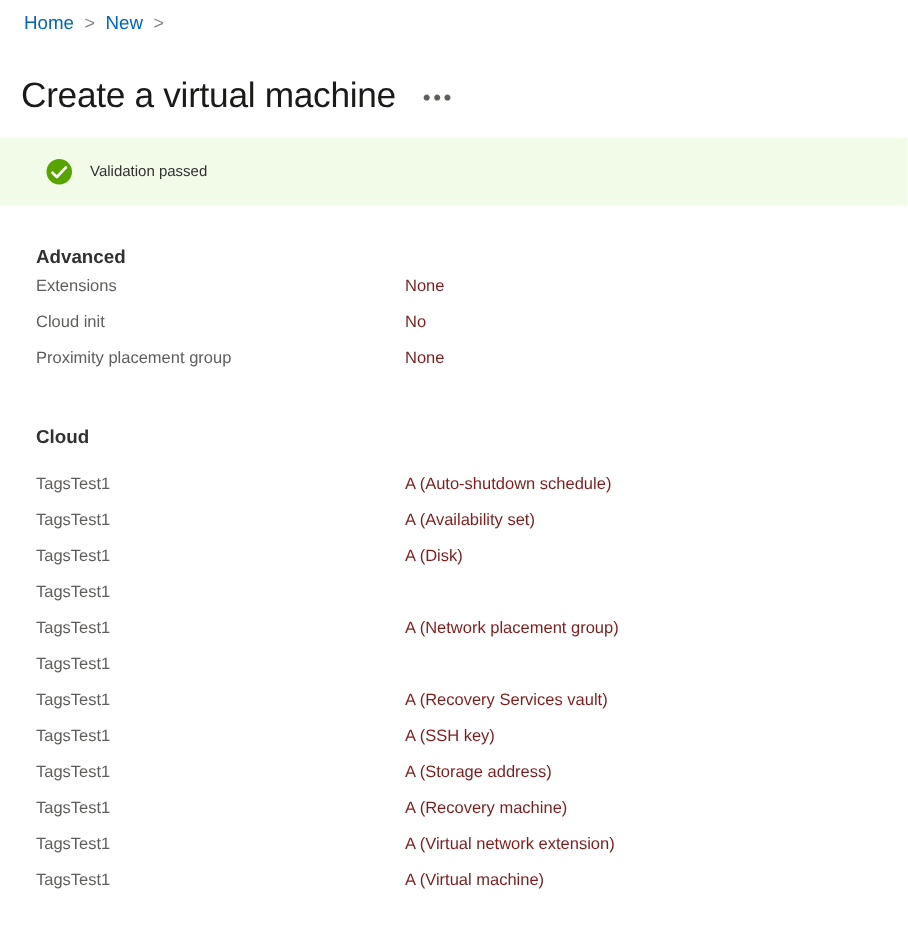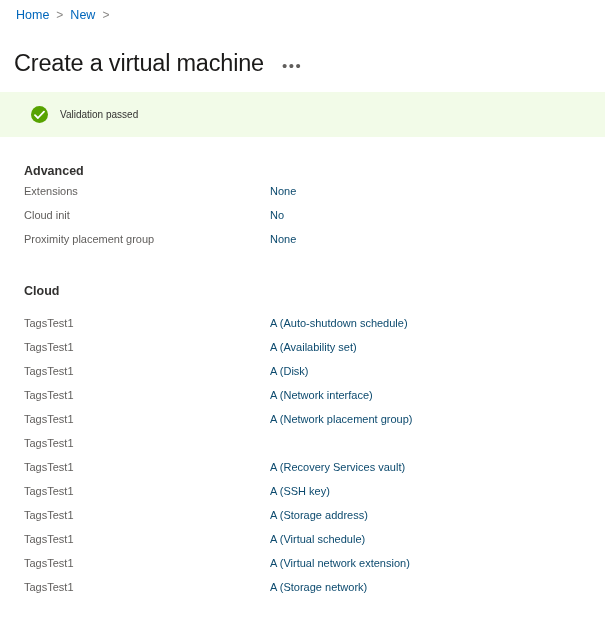--- a/index.html
+++ b/index.html
@@ -131,7 +131,7 @@
     overflow: hidden;
   }
   .row .v {
-    color: #0c4a6e;
+    color: #7f1d1d;
     white-space: nowrap;
   }
 

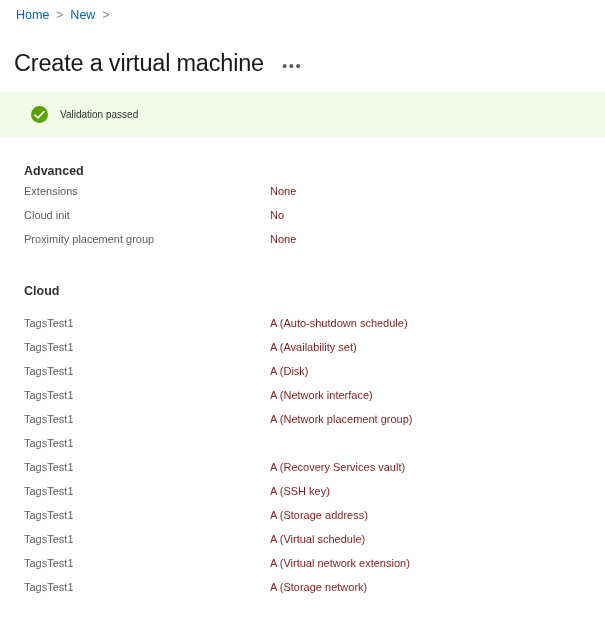--- a/index.html
+++ b/index.html
@@ -198,7 +198,6 @@
     </div>
     <div class="row">
       <span class="k">TagsTest1</span>
-      <span class="v">A (Network interface)</span>
     </div>
     <div class="row">
       <span class="k">TagsTest1</span>

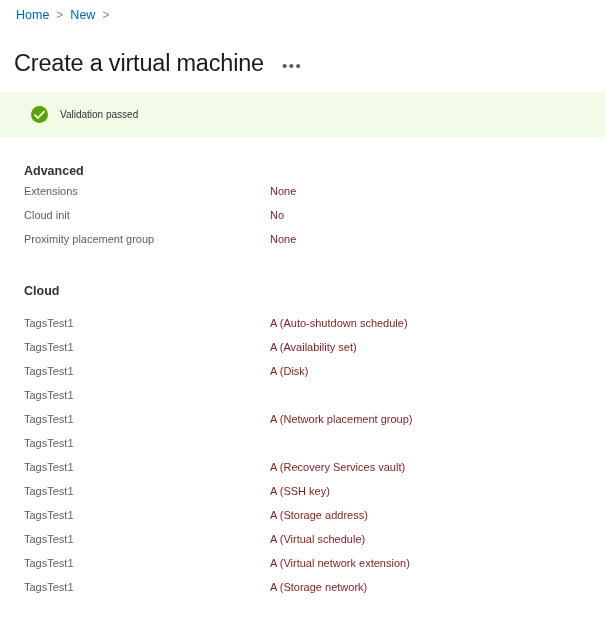--- a/index.html
+++ b/index.html
@@ -220,7 +220,7 @@
     </div>
     <div class="row">
       <span class="k">TagsTest1</span>
-      <span class="v">A (Virtual schedule)</span>
+      <span class="v">A (Recovery machine)</span>
     </div>
     <div class="row">
       <span class="k">TagsTest1</span>

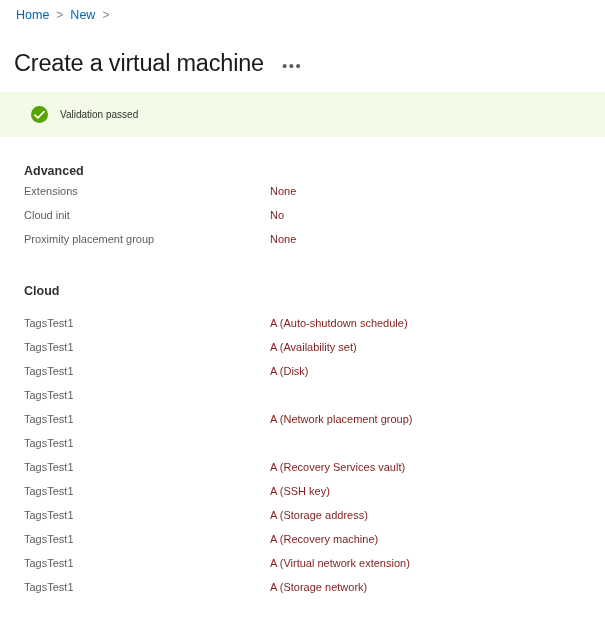--- a/index.html
+++ b/index.html
@@ -228,7 +228,7 @@
     </div>
     <div class="row">
       <span class="k">TagsTest1</span>
-      <span class="v">A (Storage network)</span>
+      <span class="v">A (Virtual machine)</span>
     </div>
   </div>
 

